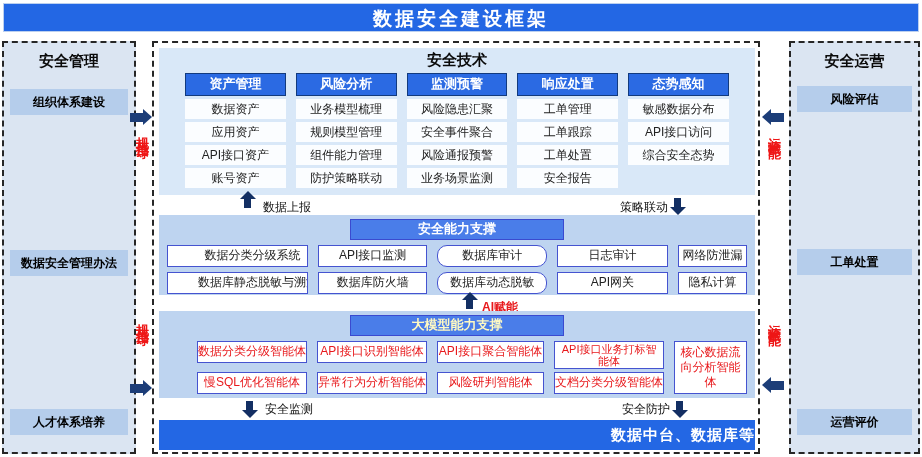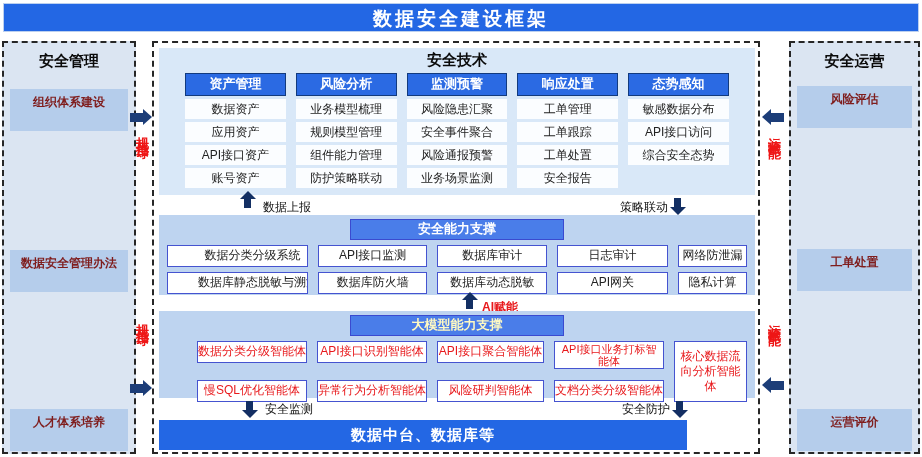--- a/index.html
+++ b/index.html
@@ -25,8 +25,8 @@
   .side-title { position:absolute; top:9px; left:0; width:100%; text-align:center;
     font-size:15px; font-weight:bold; color:#0a0a0a; }
   .side-item {
-    position:absolute; left:6px; right:6px; height:42px; background:#b5cdeb;
-    text-align:center; font-size:12px; font-weight:600; color:#7f1d1d; line-height:26px;
+    position:absolute; left:6px; right:6px; height:26px; background:#b5cdeb;
+    text-align:center; font-size:12px; font-weight:600; color:#000000; line-height:26px;
     white-space:nowrap; overflow:hidden;
   }
   .center-box {

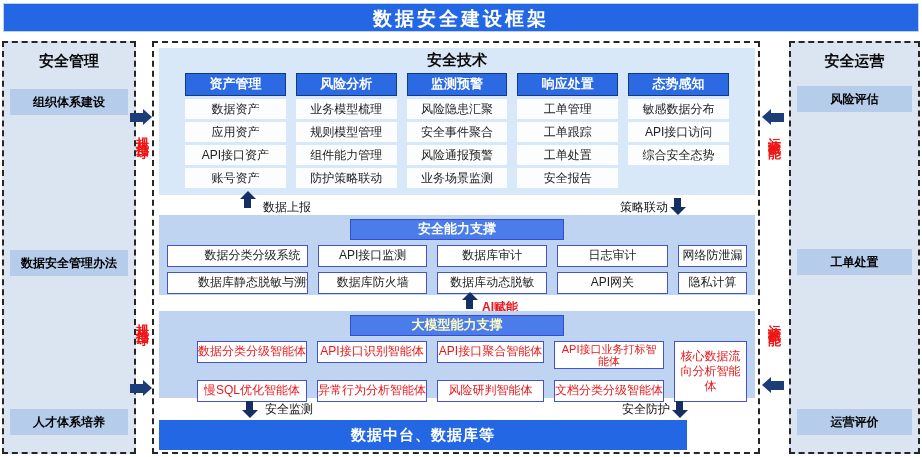--- a/index.html
+++ b/index.html
@@ -59,7 +59,7 @@
     height:22px; line-height:19px; background:#fff; border:1.5px solid #4553d0;
     font-size:12px; color:#222; text-align:center; white-space:nowrap; overflow:hidden;
   }
-  .f-a { flex:1.62;padding-left:30px; } .f-b { flex:1.6; } .f-c { flex:1.6; } .f-d { flex:1.62; } .f-e { flex:1.0; }
+  .f-a { flex:1.62;padding-left:30px; } .f-b { flex:1.6; } .f-c { flex:1.6;border-radius:10px; } .f-d { flex:1.62; } .f-e { flex:1.0; }
   .llm-grid { display:flex; gap:10px; margin:5px 8px 0; height:61px; }
   .llm-col { display:flex; flex-direction:column; justify-content:space-between; }
   .a-cell {

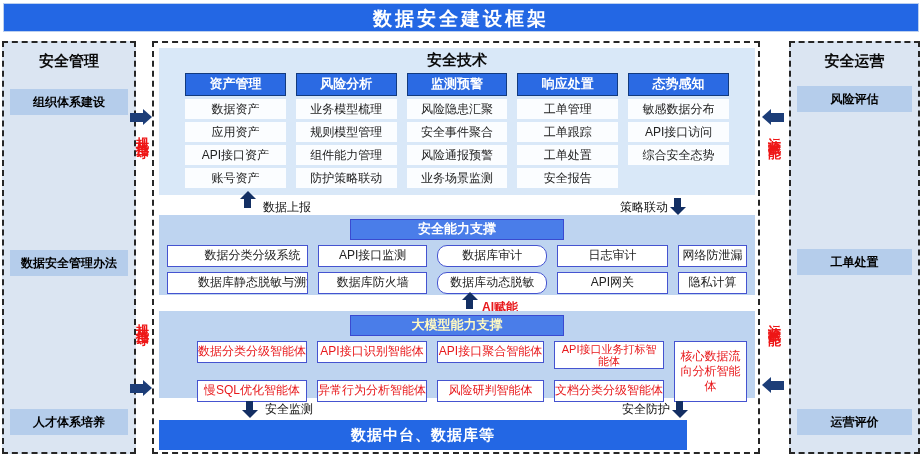--- a/index.html
+++ b/index.html
@@ -60,7 +60,7 @@
     font-size:12px; color:#222; text-align:center; white-space:nowrap; overflow:hidden;
   }
   .f-a { flex:1.62;padding-left:30px; } .f-b { flex:1.6; } .f-c { flex:1.6;border-radius:10px; } .f-d { flex:1.62; } .f-e { flex:1.0; }
-  .llm-grid { display:flex; gap:10px; margin:5px 8px 0; height:61px; }
+  .llm-grid { display:flex; gap:10px; margin:5px 8px 0; height:53px; }
   .llm-col { display:flex; flex-direction:column; justify-content:space-between; }
   .a-cell {
     height:22px; line-height:19px; background:#fff; border:1.5px solid #4553d0;

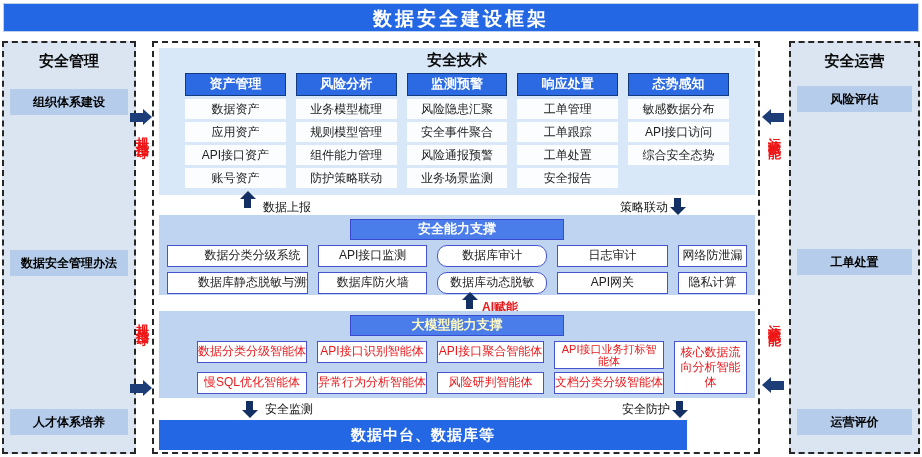--- a/index.html
+++ b/index.html
@@ -74,8 +74,8 @@
   }
   
   .bottom-bar {
-    position:absolute; left:5px; top:377px; width:528px; height:30px; background:#2367e4;
-    color:#fff; font-size:15px; font-weight:bold; text-align:center; line-height:30px; letter-spacing:1px;
+    position:absolute; left:5px; top:377px; width:596px; height:30px; background:#2367e4;
+    color:#fff; font-size:15px; font-weight:bold; text-align:right; line-height:30px; letter-spacing:1px;
   }
   
   .flow-label { position:absolute; font-size:12px; color:#111; white-space:nowrap; }

